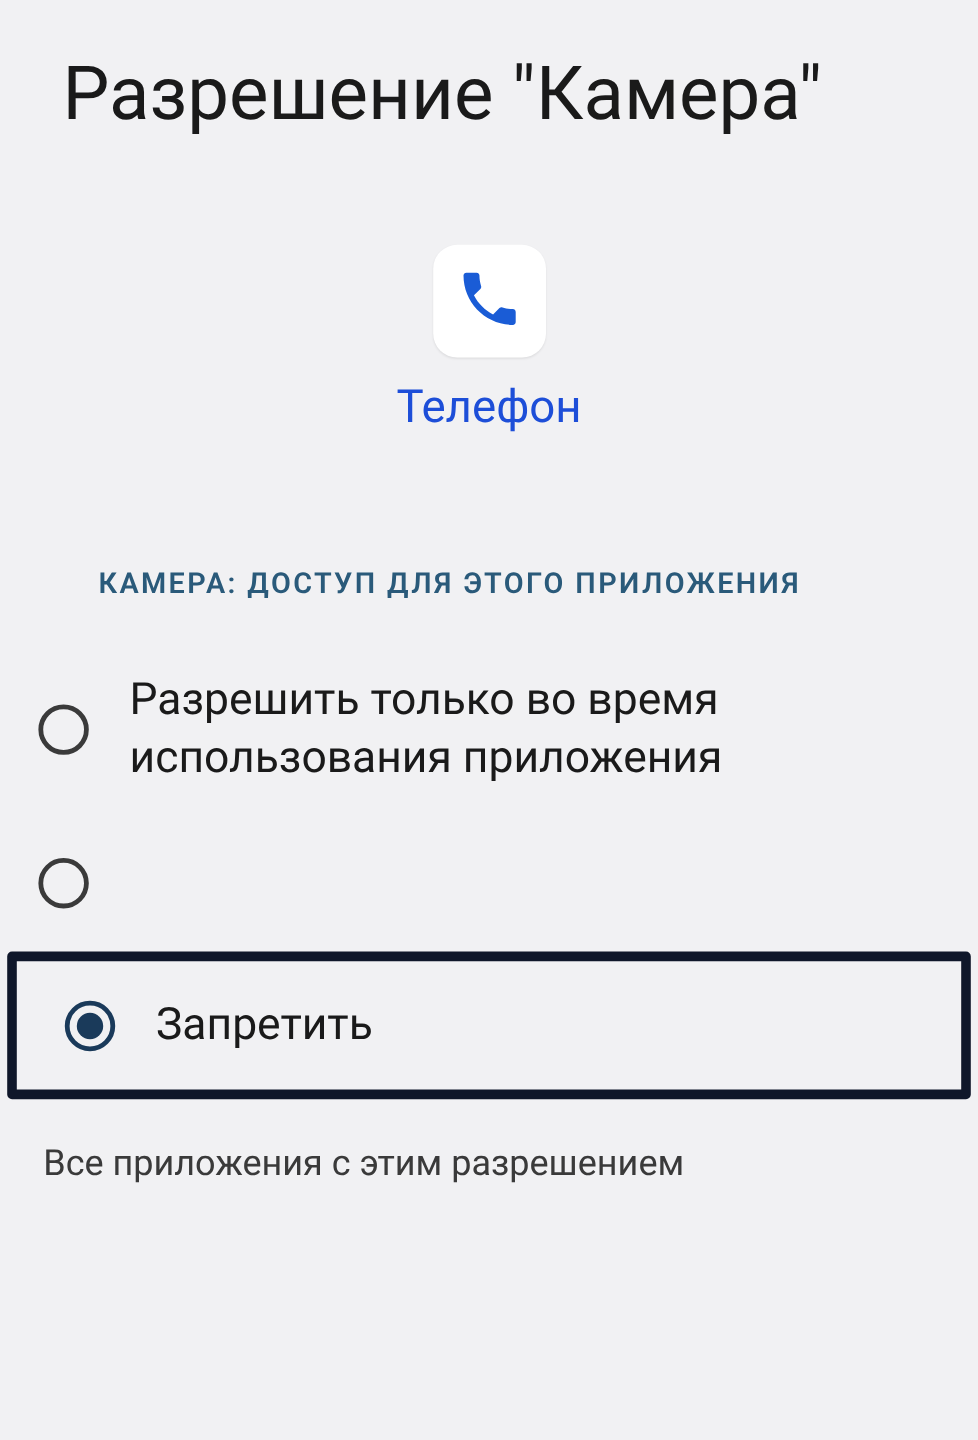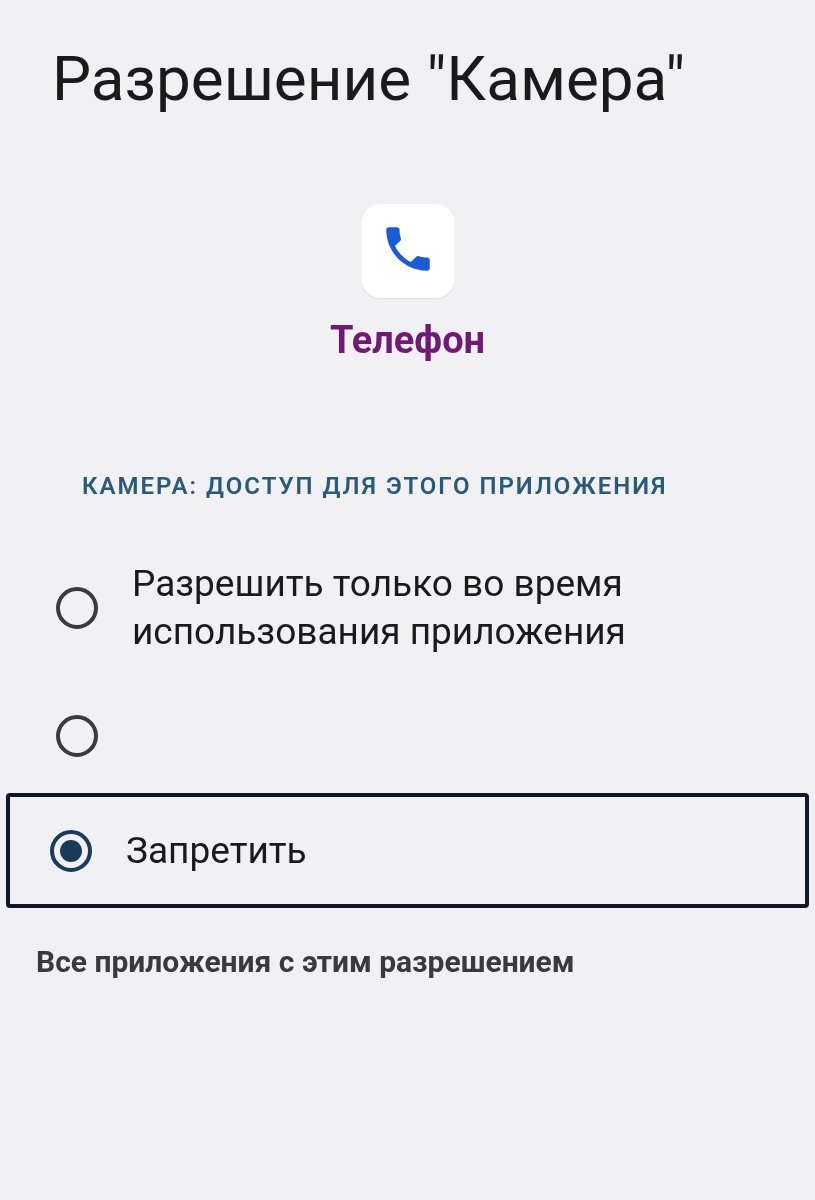--- a/index.html
+++ b/index.html
@@ -45,8 +45,8 @@
     }
     .app-name {
       font-size: 38px;
-      font-weight: 700;
-      color: #701a75;
+      font-weight: 400;
+      color: #1d4ed8;
     }
     .section-header {
       font-size: 24px;

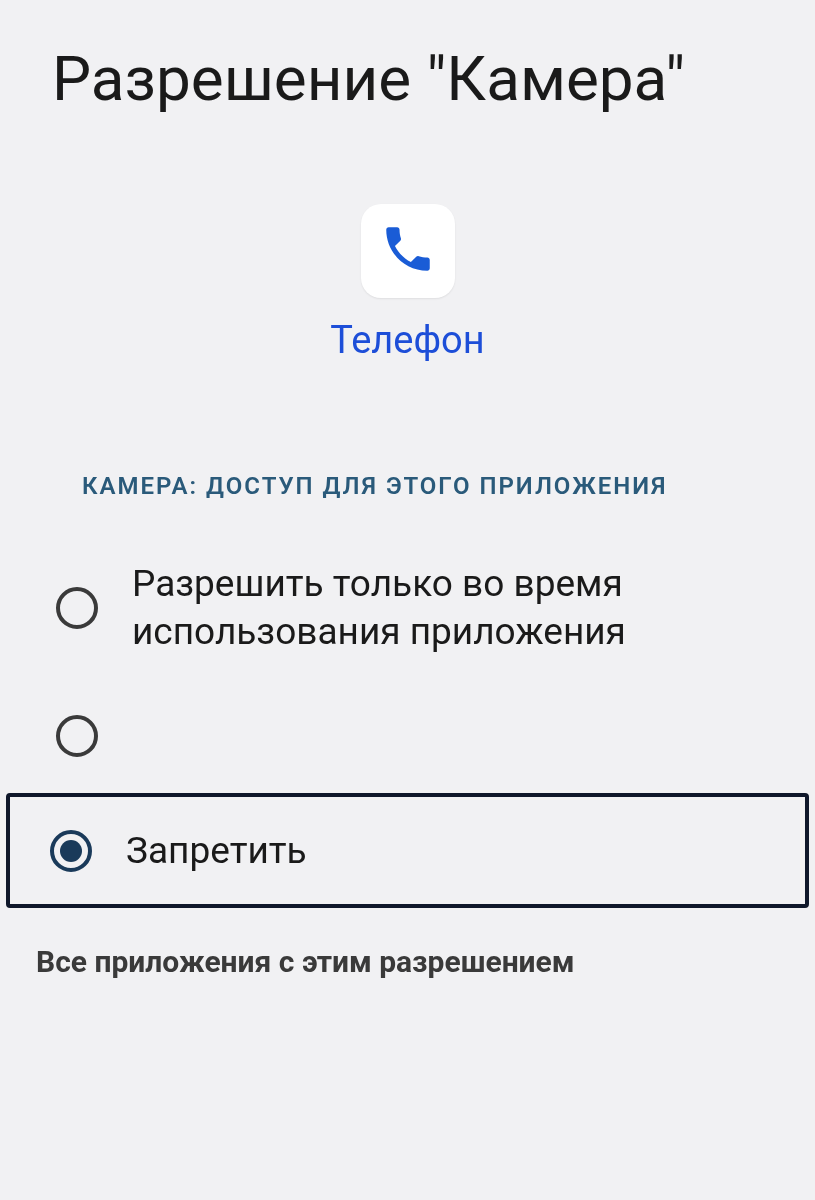--- a/index.html
+++ b/index.html
@@ -67,7 +67,7 @@
       display: flex;
       align-items: center;
       gap: 34px;
-      padding: 30px 48px 30px 56px;
+      padding: 30px 48px 30px 32px;
       cursor: pointer;
     }
     .option-row.highlighted {

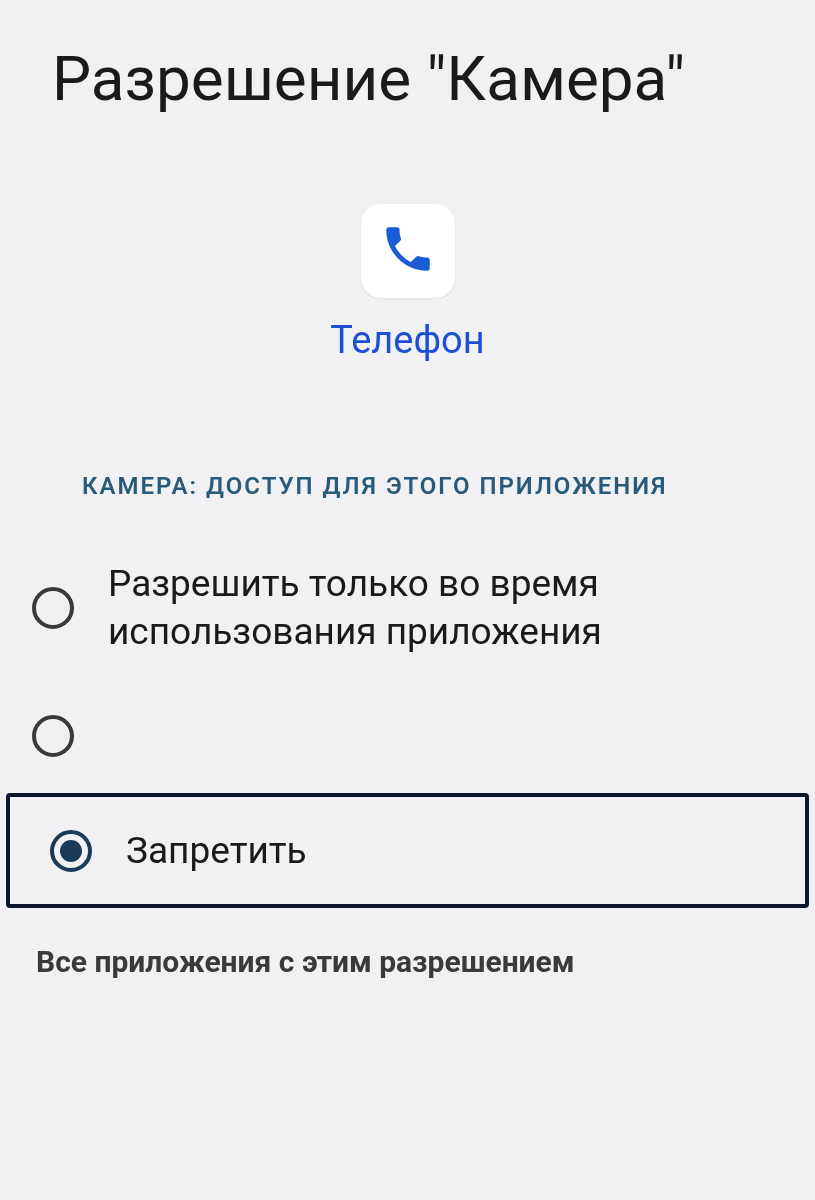--- a/index.html
+++ b/index.html
@@ -71,7 +71,7 @@
       cursor: pointer;
     }
     .option-row.highlighted {
-      border: 4px solid #0f172a;
+      border: 8px solid #0f172a;
       border-radius: 4px;
       margin: 6px 6px;
       padding: 30px 46px 30px 40px;

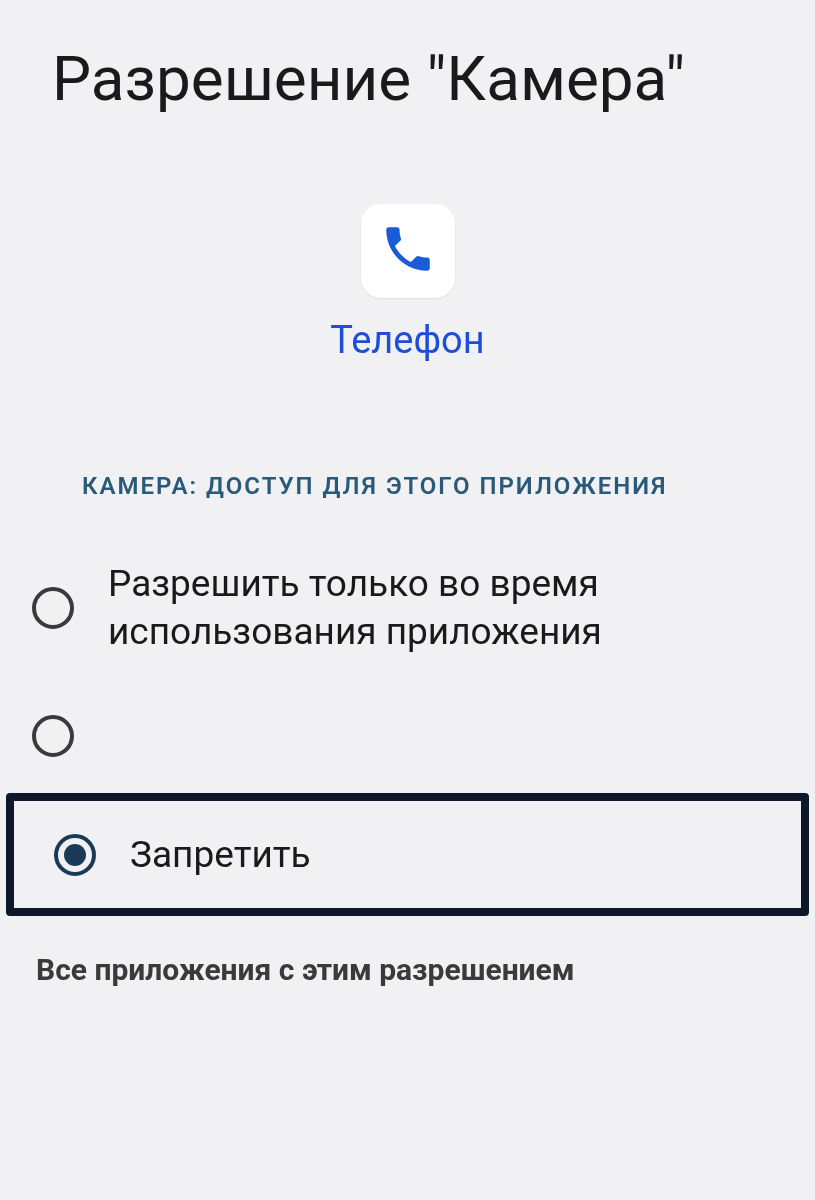--- a/index.html
+++ b/index.html
@@ -104,7 +104,7 @@
     }
     .footer-link {
       font-size: 30px;
-      font-weight: 700;
+      font-weight: 400;
       color: #3a3a3a;
       padding: 30px 36px 0 36px;
     }

